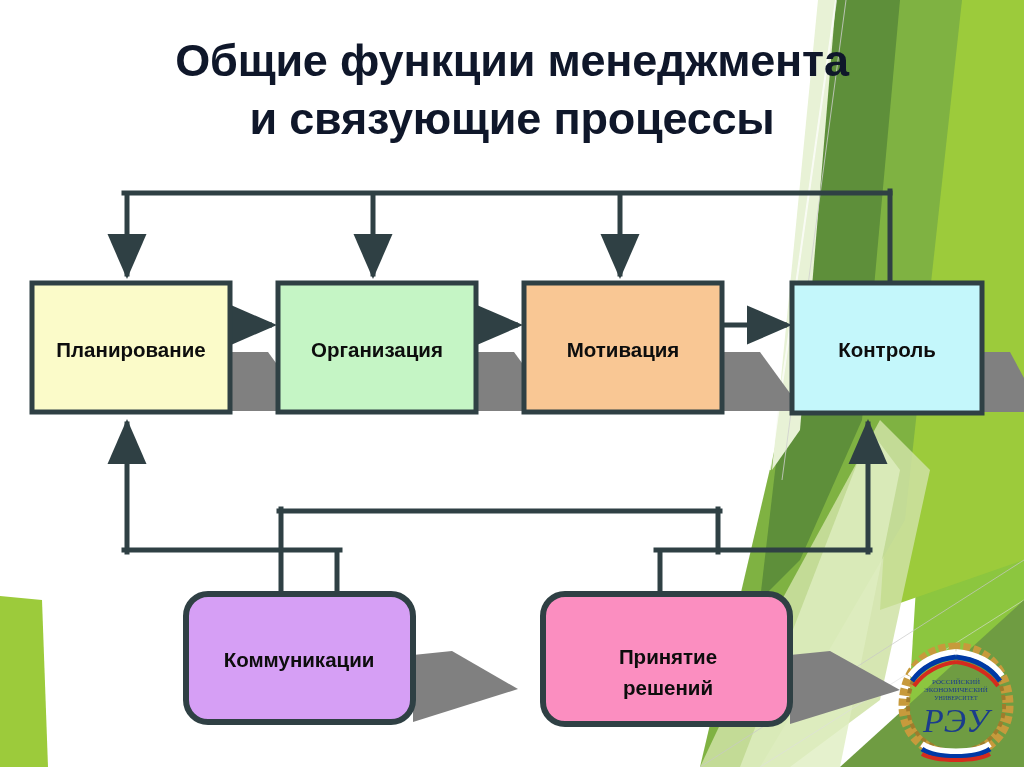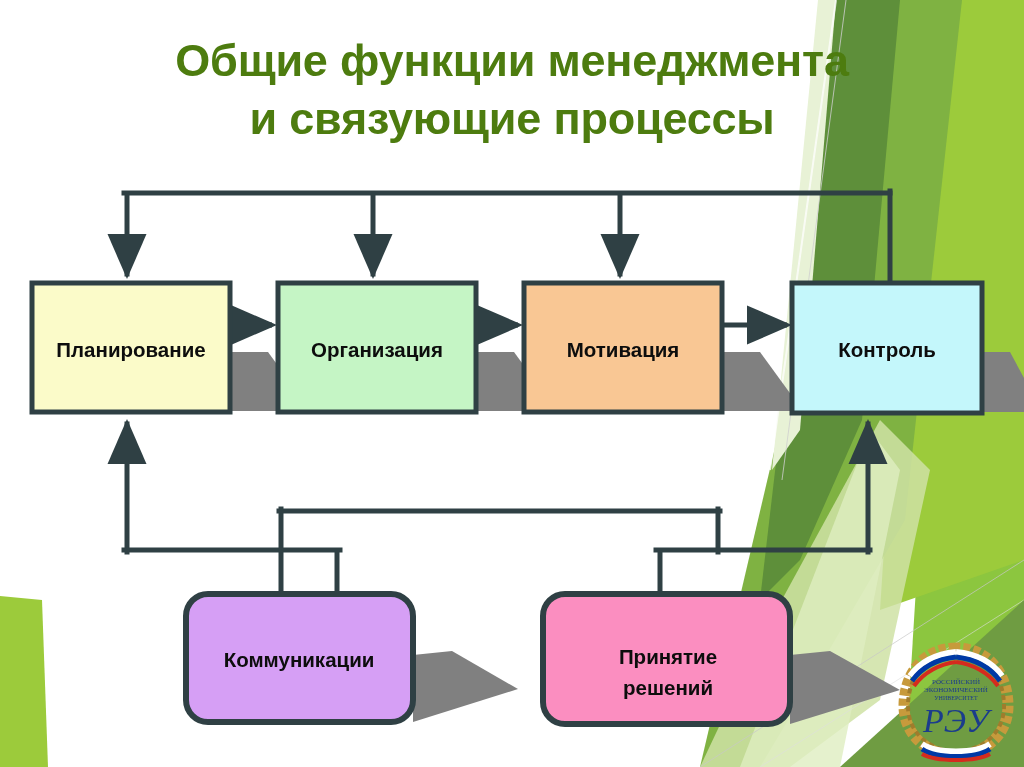--- a/index.html
+++ b/index.html
@@ -37,7 +37,7 @@
     font-size: 45px;
     font-weight: bold;
     line-height: 1.28;
-    color: #4d7c0f;
+    color: #0f172a;
     letter-spacing: -0.2px;
     white-space: pre-line;
   }

